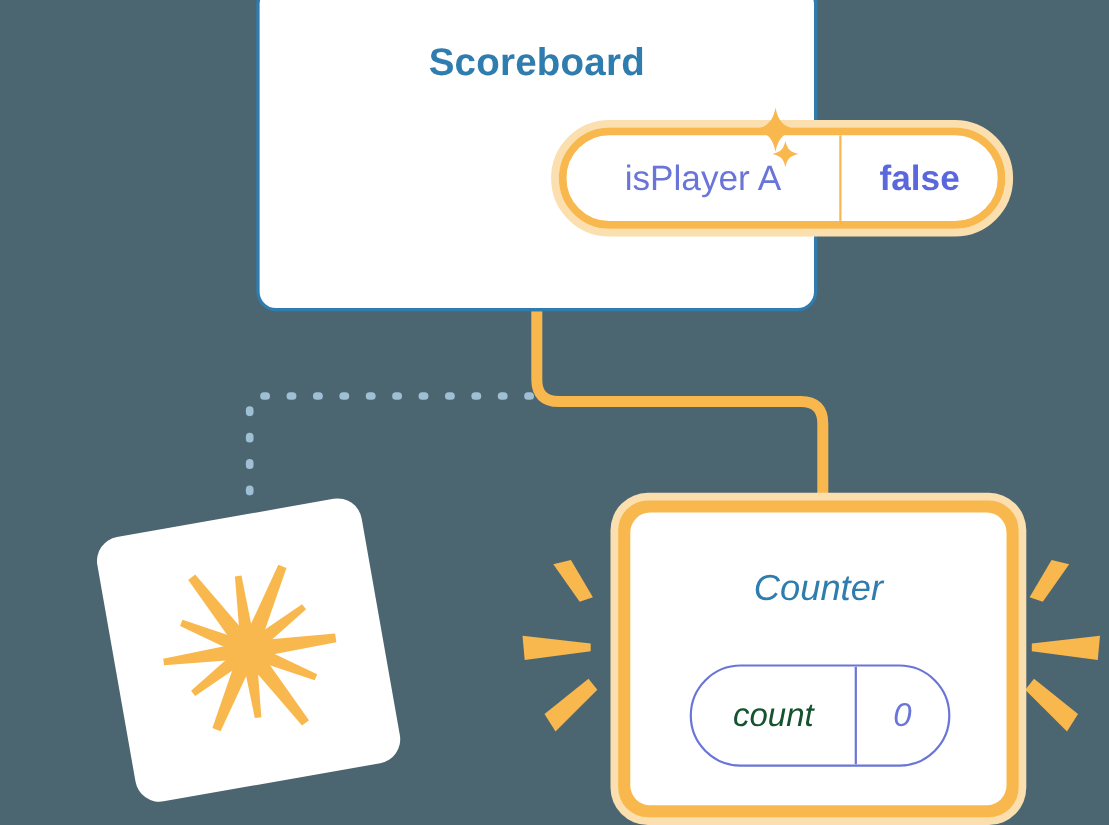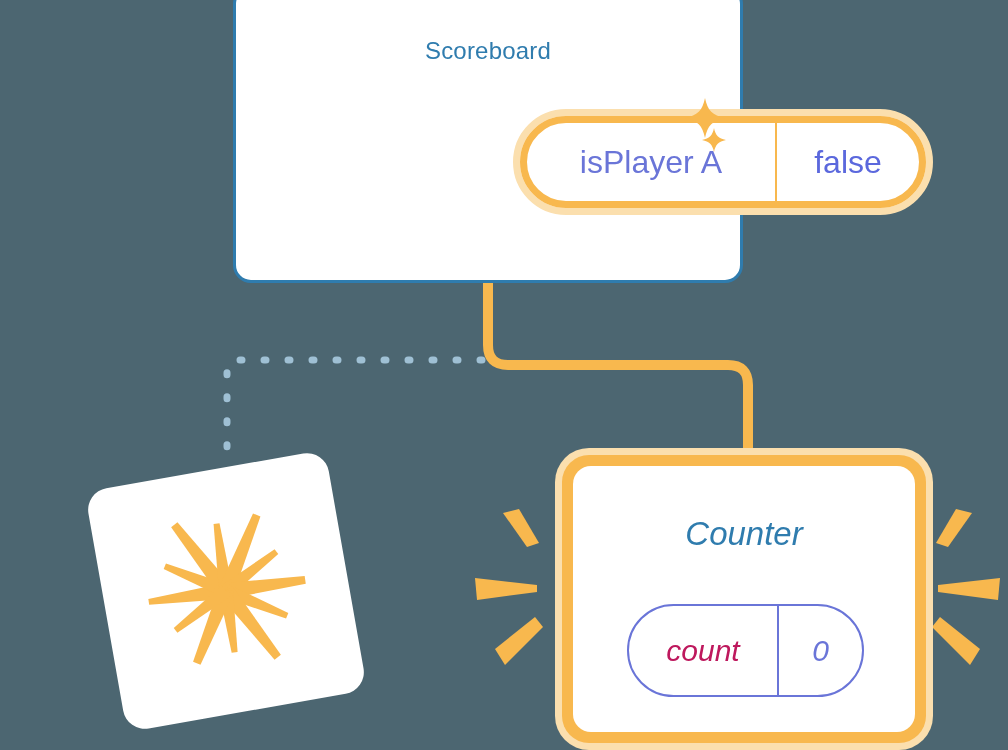--- a/index.html
+++ b/index.html
@@ -50,8 +50,8 @@
     top: 48px;
     text-align: center;
     color: #2f7cae;
-    font-size: 24px;
-    font-weight: 400;
+    font-size: 35px;
+    font-weight: 700;
     letter-spacing: 0.2px;
   }
 

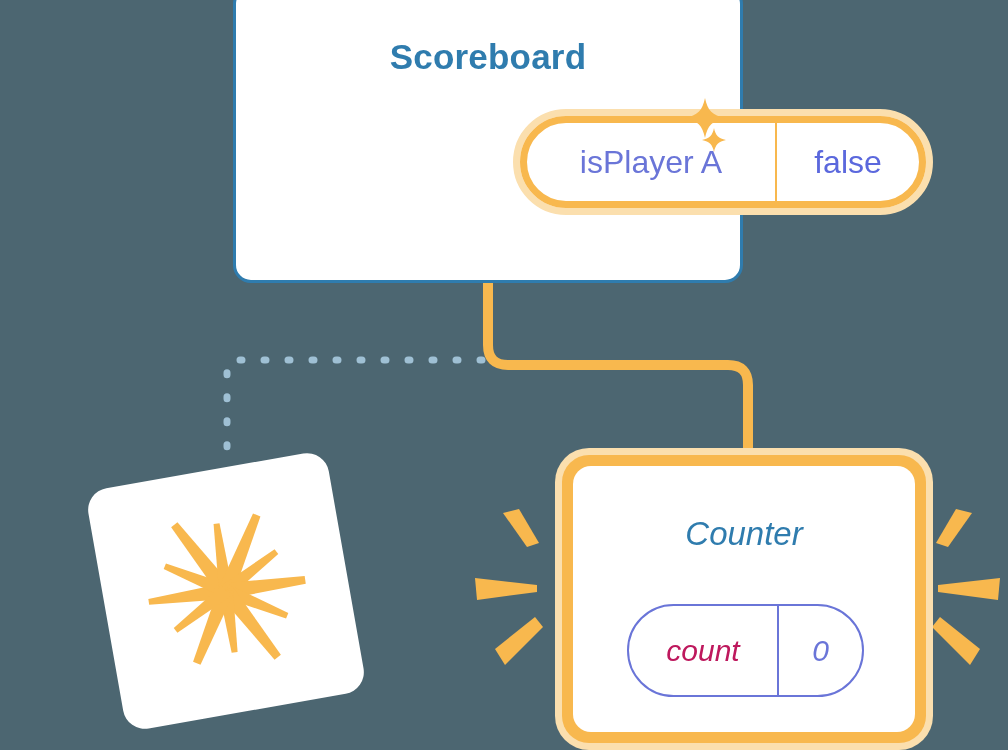--- a/index.html
+++ b/index.html
@@ -72,7 +72,7 @@
 
   
   #scoreboard-pill {
-    left: 277px;
+    left: 265px;
     top: 120px;
     width: 420px;
     height: 106px;

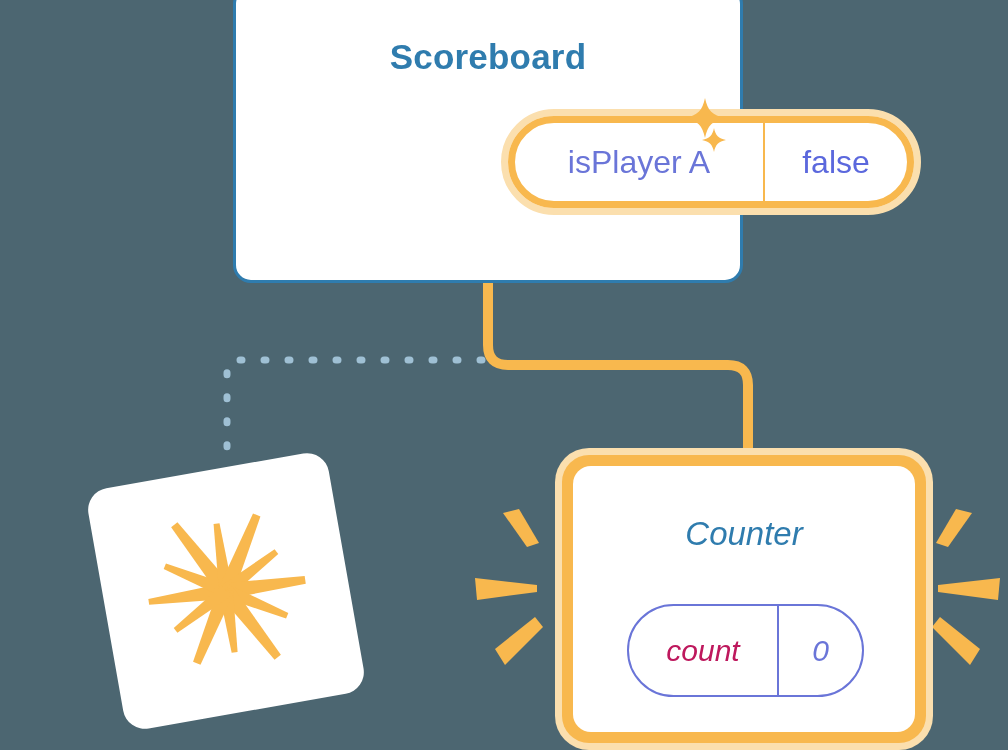--- a/index.html
+++ b/index.html
@@ -105,7 +105,7 @@
     flex: 1 1 auto;
     color: #5b68dd;
     font-size: 32px;
-    font-weight: normal;
+    font-weight: bold;
   }
 
   

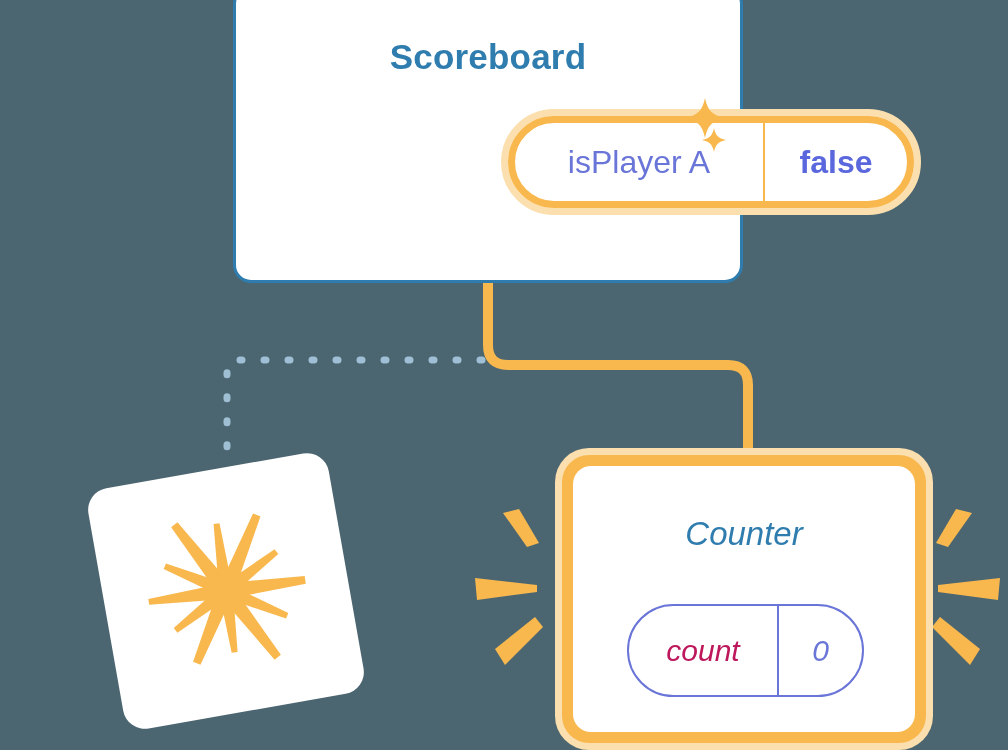--- a/index.html
+++ b/index.html
@@ -167,7 +167,7 @@
   }
   #counter-pill-key {
     flex: 0 0 148px;
-    color: #be185d;
+    color: #14532d;
     font-size: 30px;
     font-weight: 400;
   }

